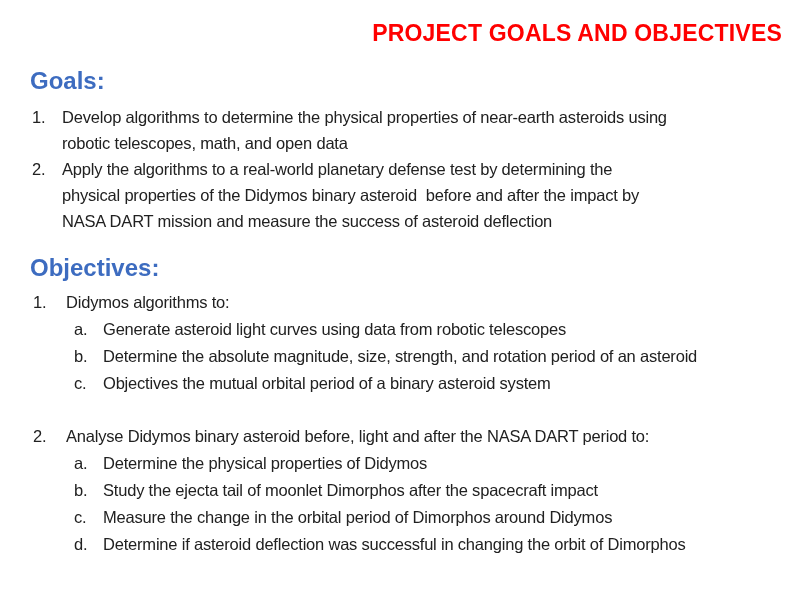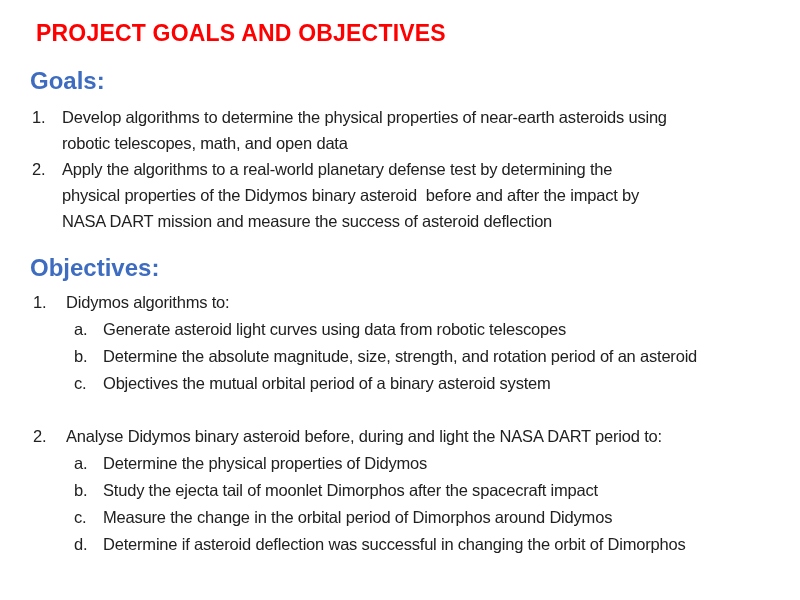--- a/index.html
+++ b/index.html
@@ -25,6 +25,7 @@
     line-height: 30px;
     color: var(--title-color, #ff0000);
     letter-spacing: 0.2px;
+    text-align: right;
   }
   .section-heading {
     margin: 10px 0 0 30px;

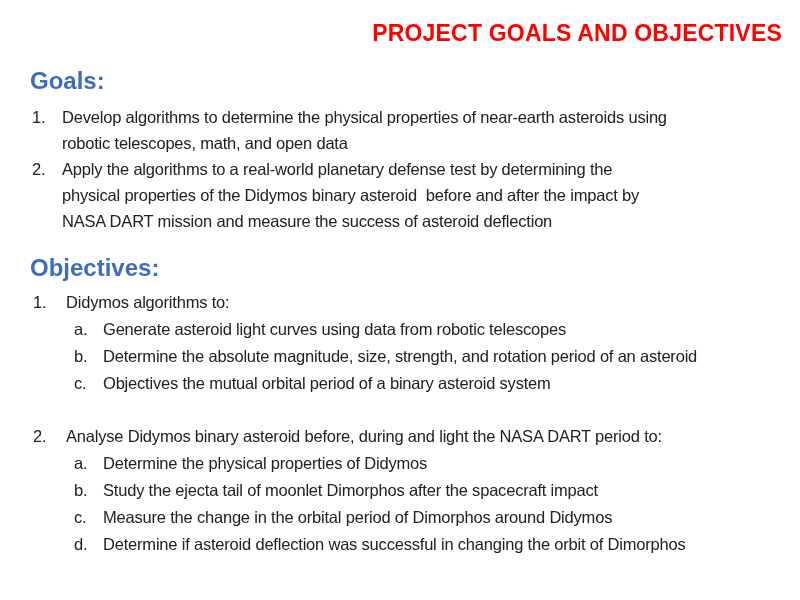--- a/index.html
+++ b/index.html
@@ -127,7 +127,7 @@
     <li class="objective-item-2">
       <div class="list-row">
         <span class="num">2.</span>
-        <span class="txt"><span>Analyse Didymos binary asteroid </span><span class="u">before, during and light</span><span> the NASA DART period to:</span></span>
+        <span class="txt"><span>Analyse Didymos binary asteroid </span><span class="u">before, light and after</span><span> the NASA DART period to:</span></span>
       </div>
       <ol class="sub-list">
         <li class="list-row">

